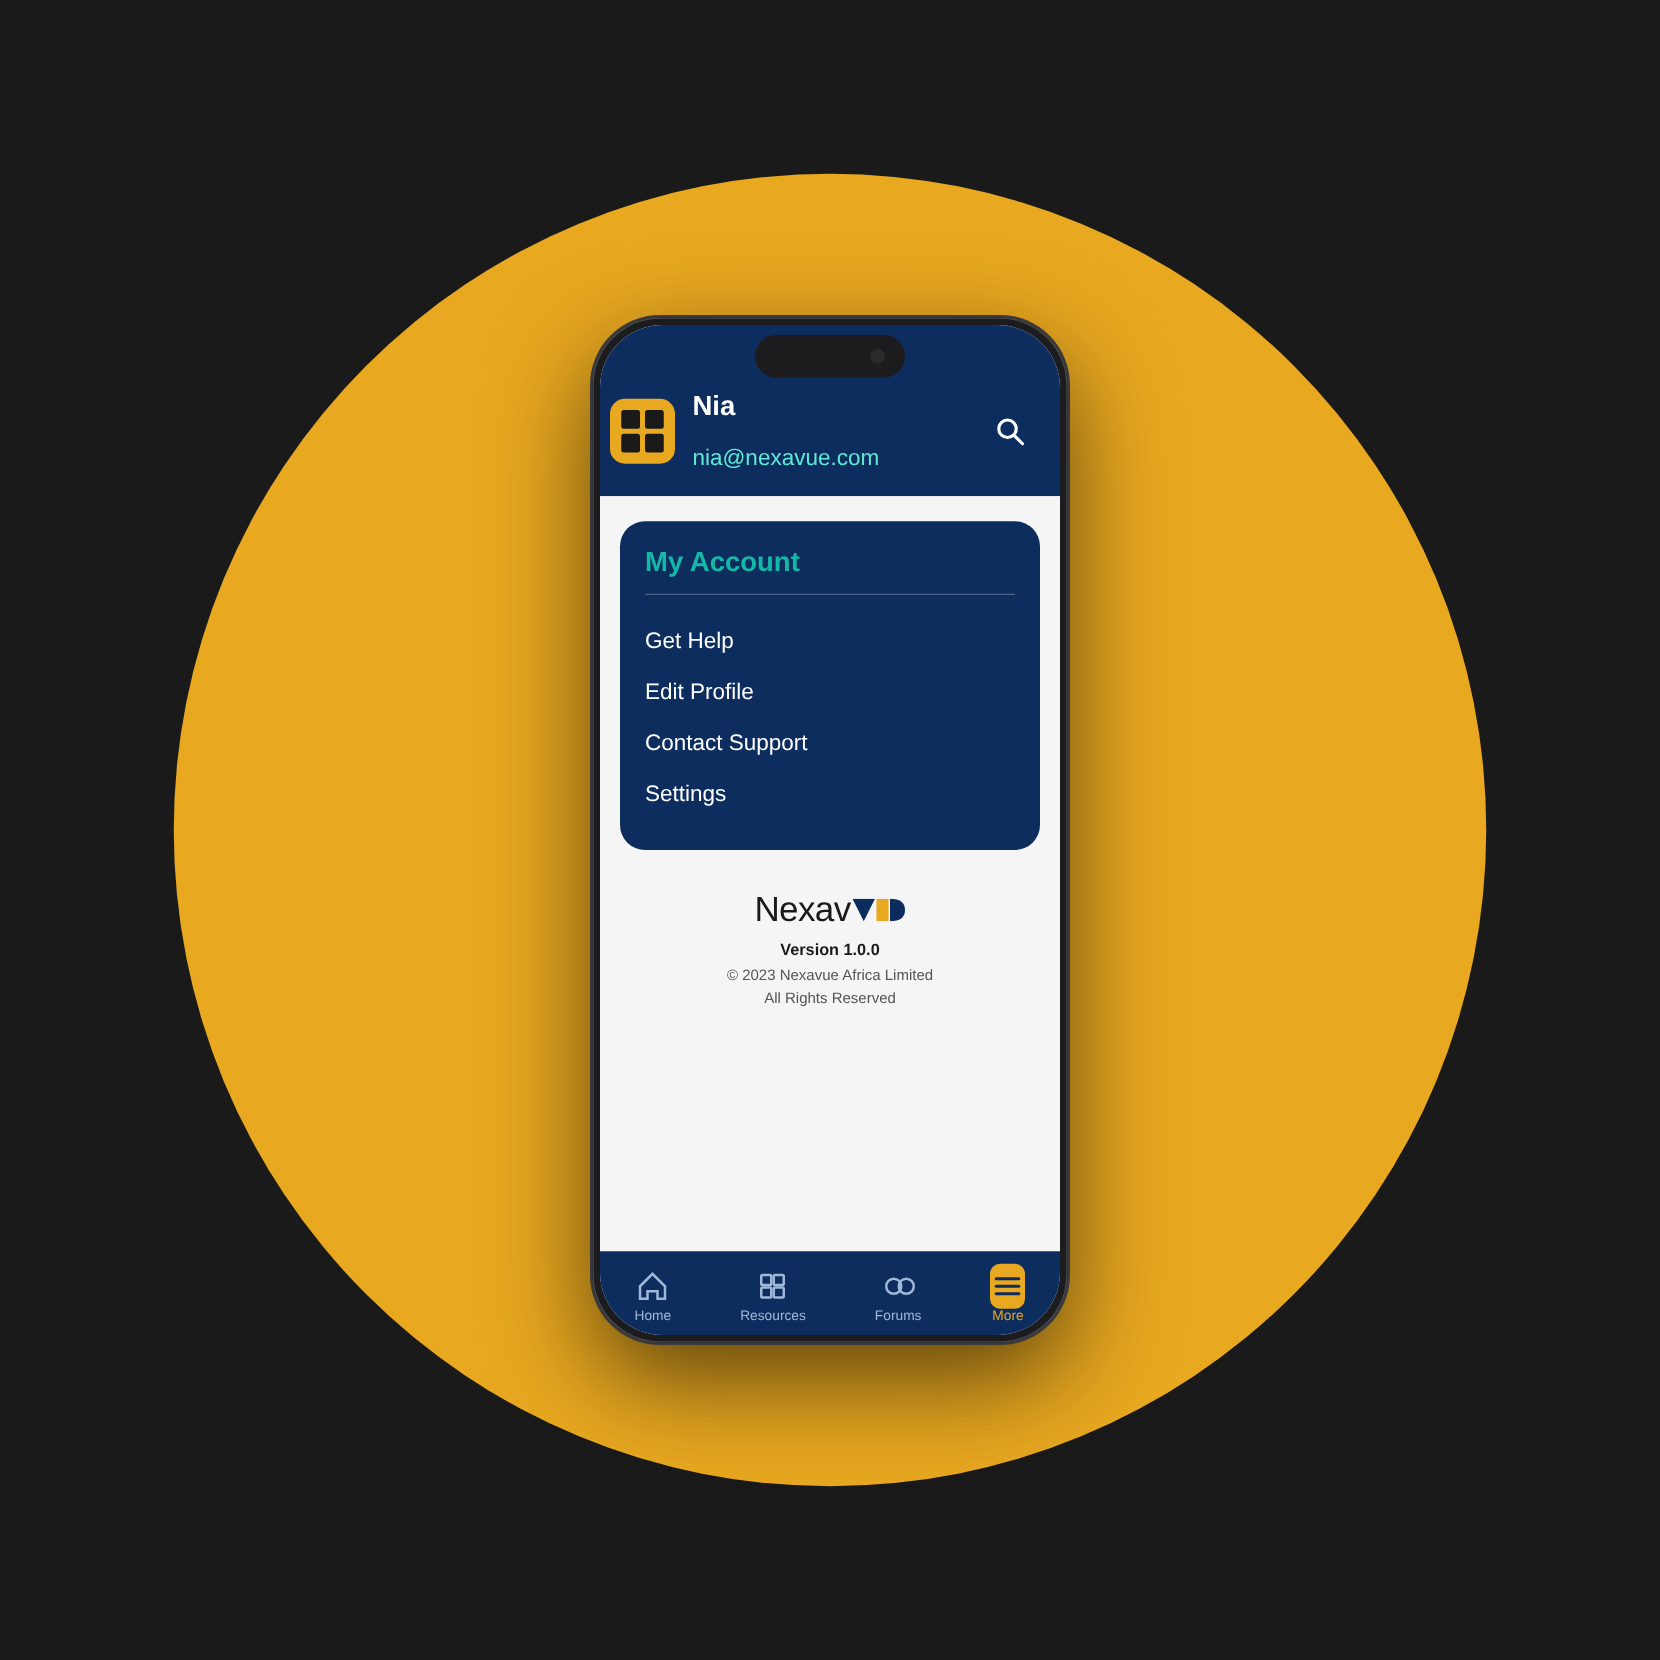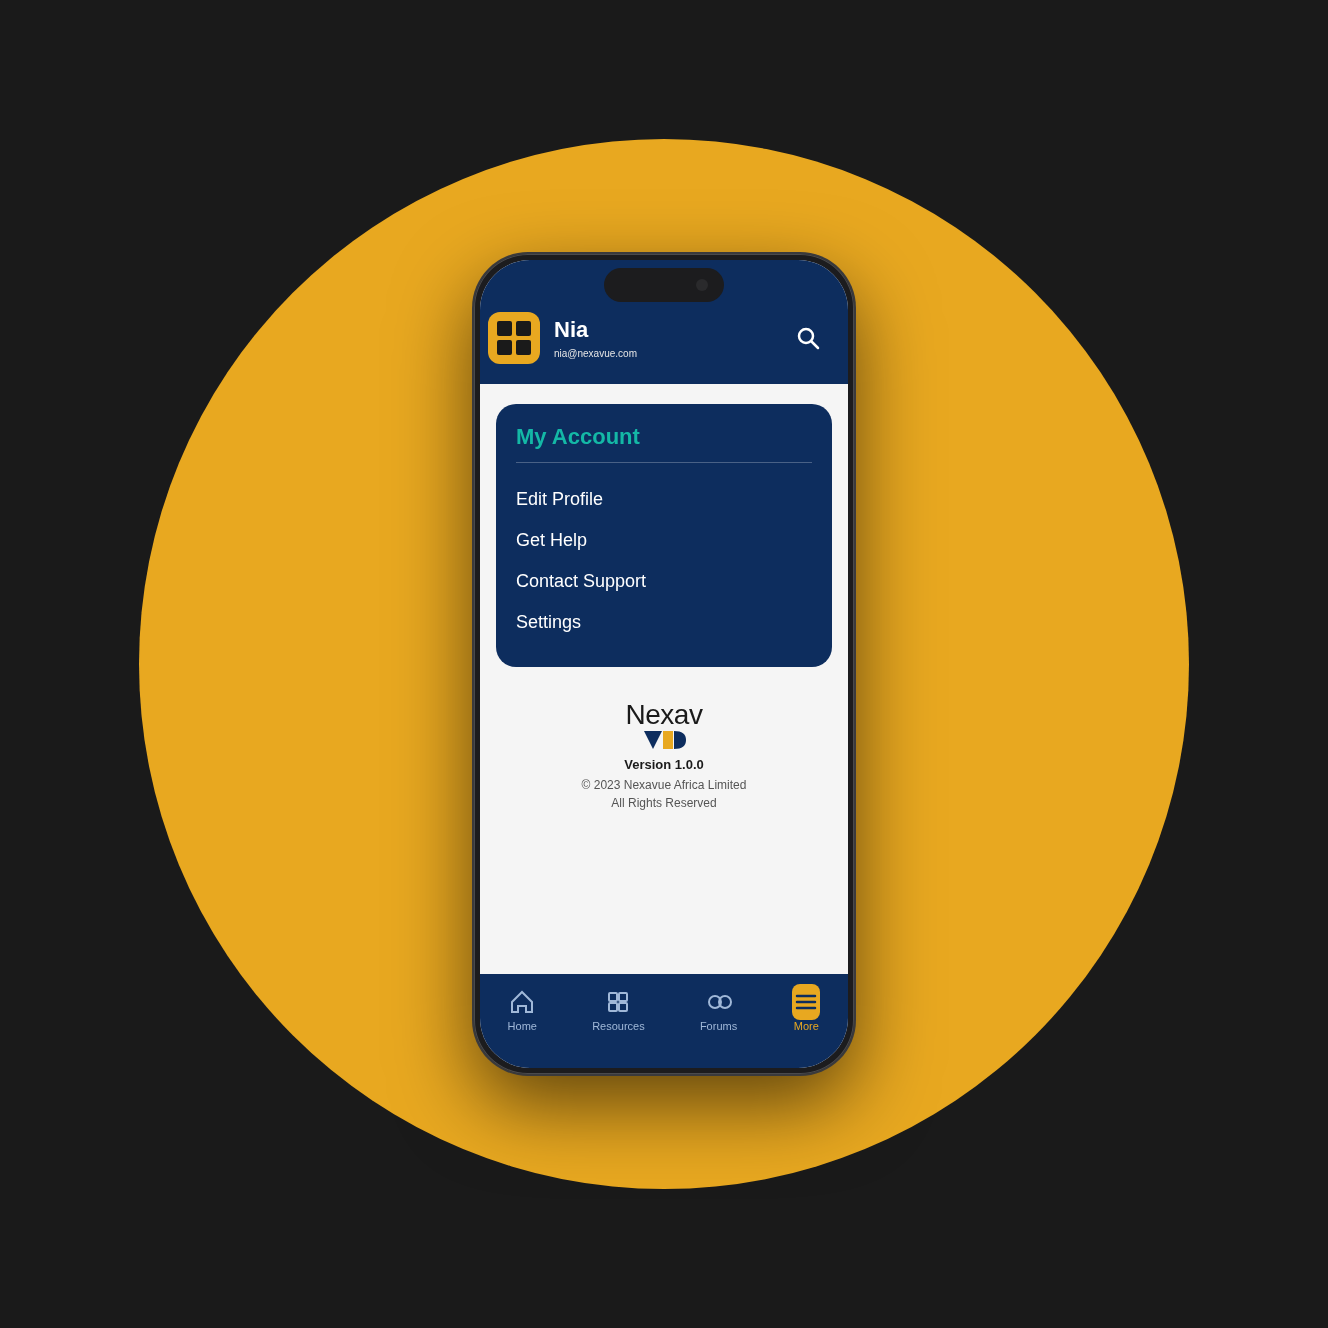--- a/index.html
+++ b/index.html
@@ -137,9 +137,9 @@
     }
 
     .user-email {
-      color: #e5e5e5;
-      font-size: 10px;
-      margin-top: 4px;
+      color: #5eead4;
+      font-size: 18px;
+      margin-top: 18px;
     }
 
     .search-btn {

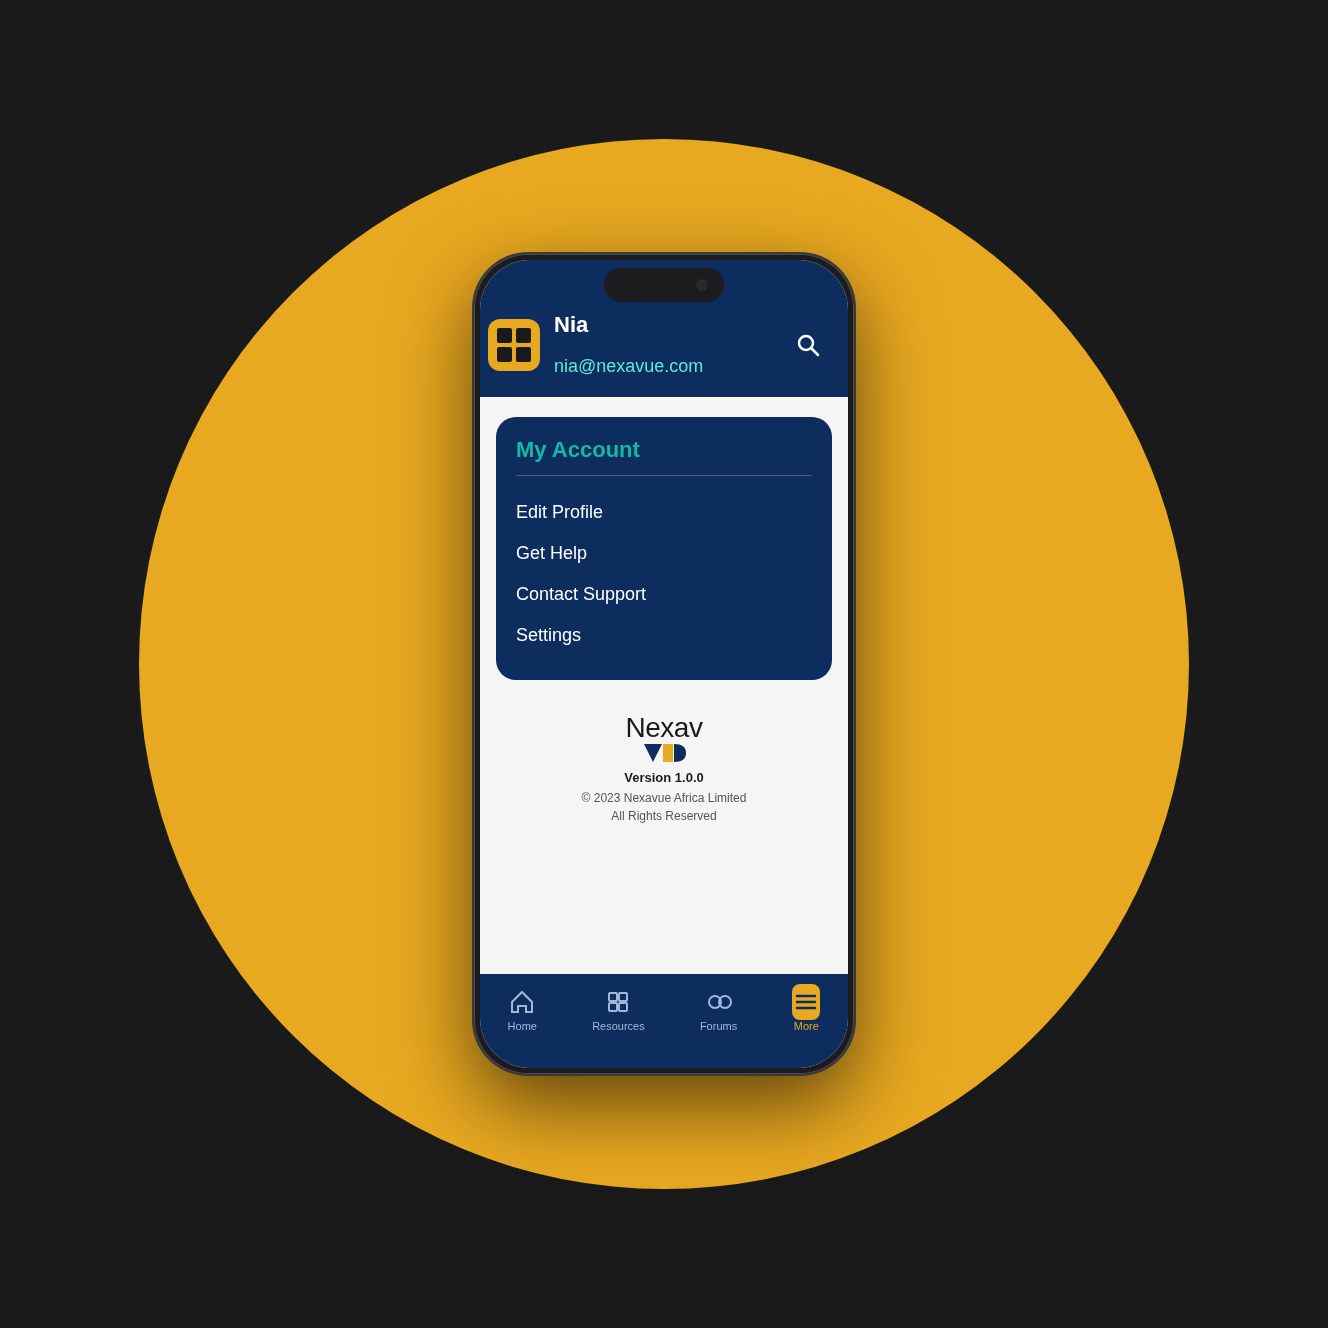--- a/index.html
+++ b/index.html
@@ -323,8 +323,8 @@
         <div class="account-card">
           <div class="account-title">My Account</div>
           <div class="divider"></div>
+          <a class="menu-item">Get Help</a>
           <a class="menu-item">Edit Profile</a>
-          <a class="menu-item">Get Help</a>
           <a class="menu-item">Contact Support</a>
           <a class="menu-item">Settings</a>
         </div>

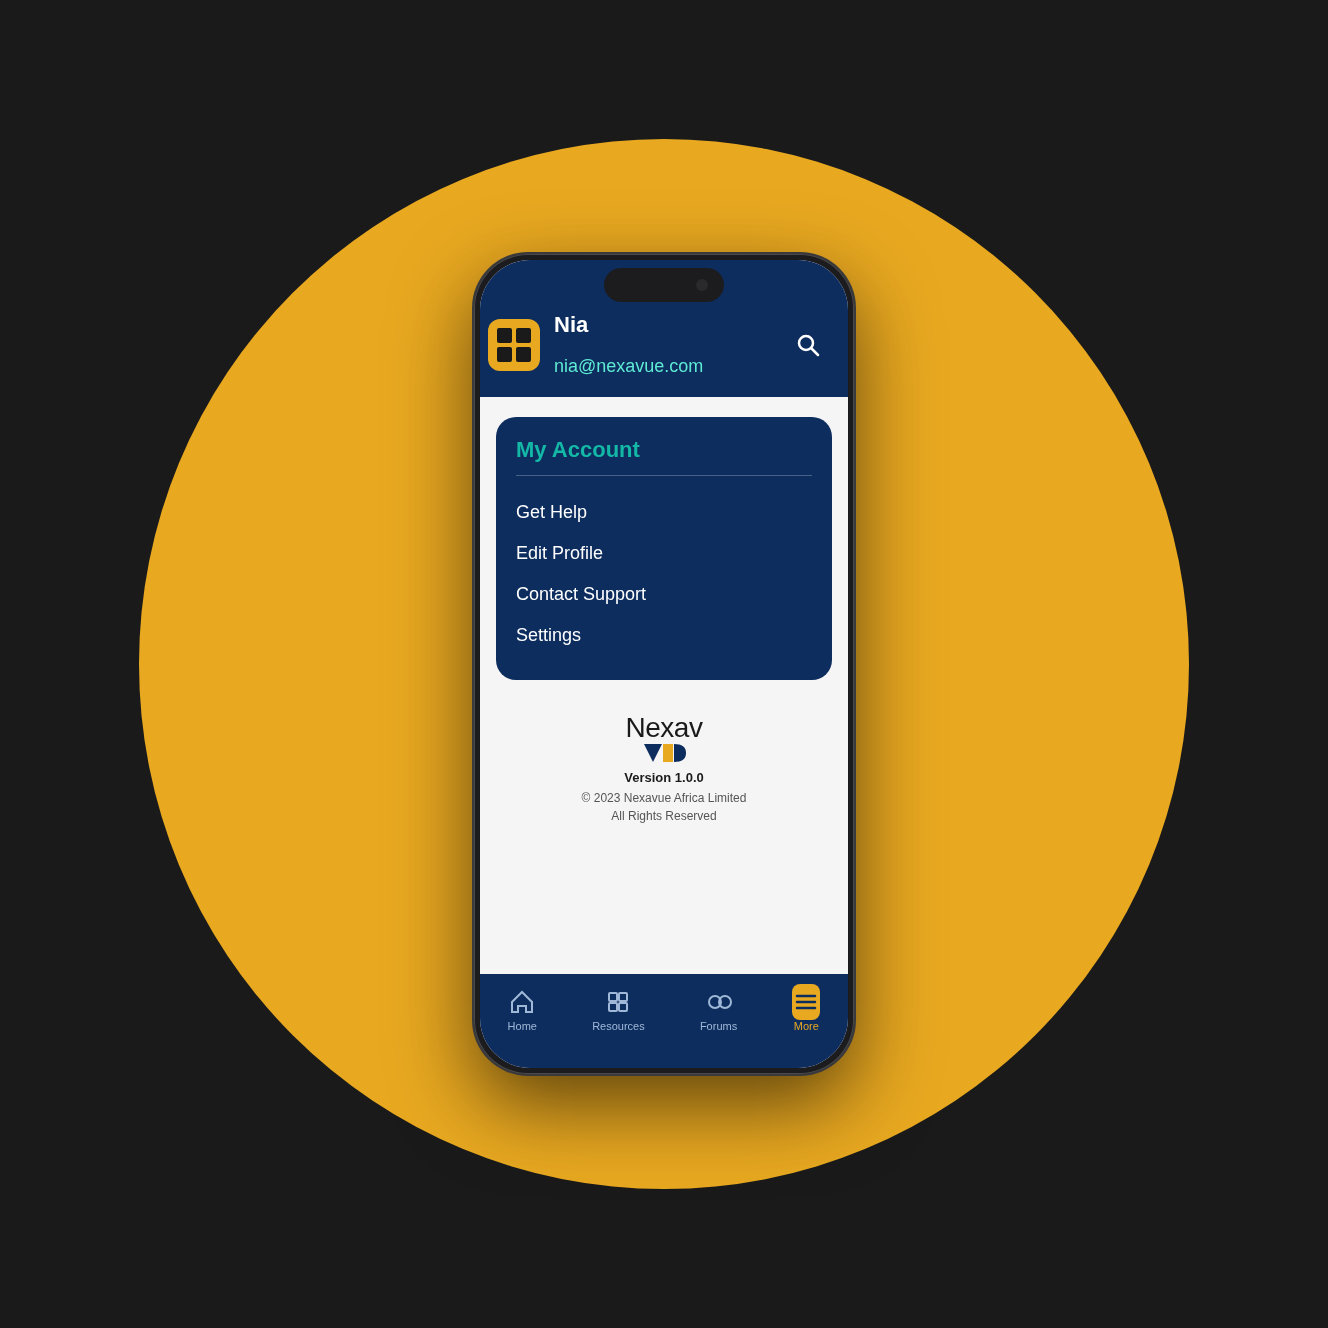--- a/index.html
+++ b/index.html
@@ -207,7 +207,6 @@
       align-items: center;
       gap: 0;
       margin-bottom: 4px;
-      flex-direction: column;
     }
 
     .nexavue-text {

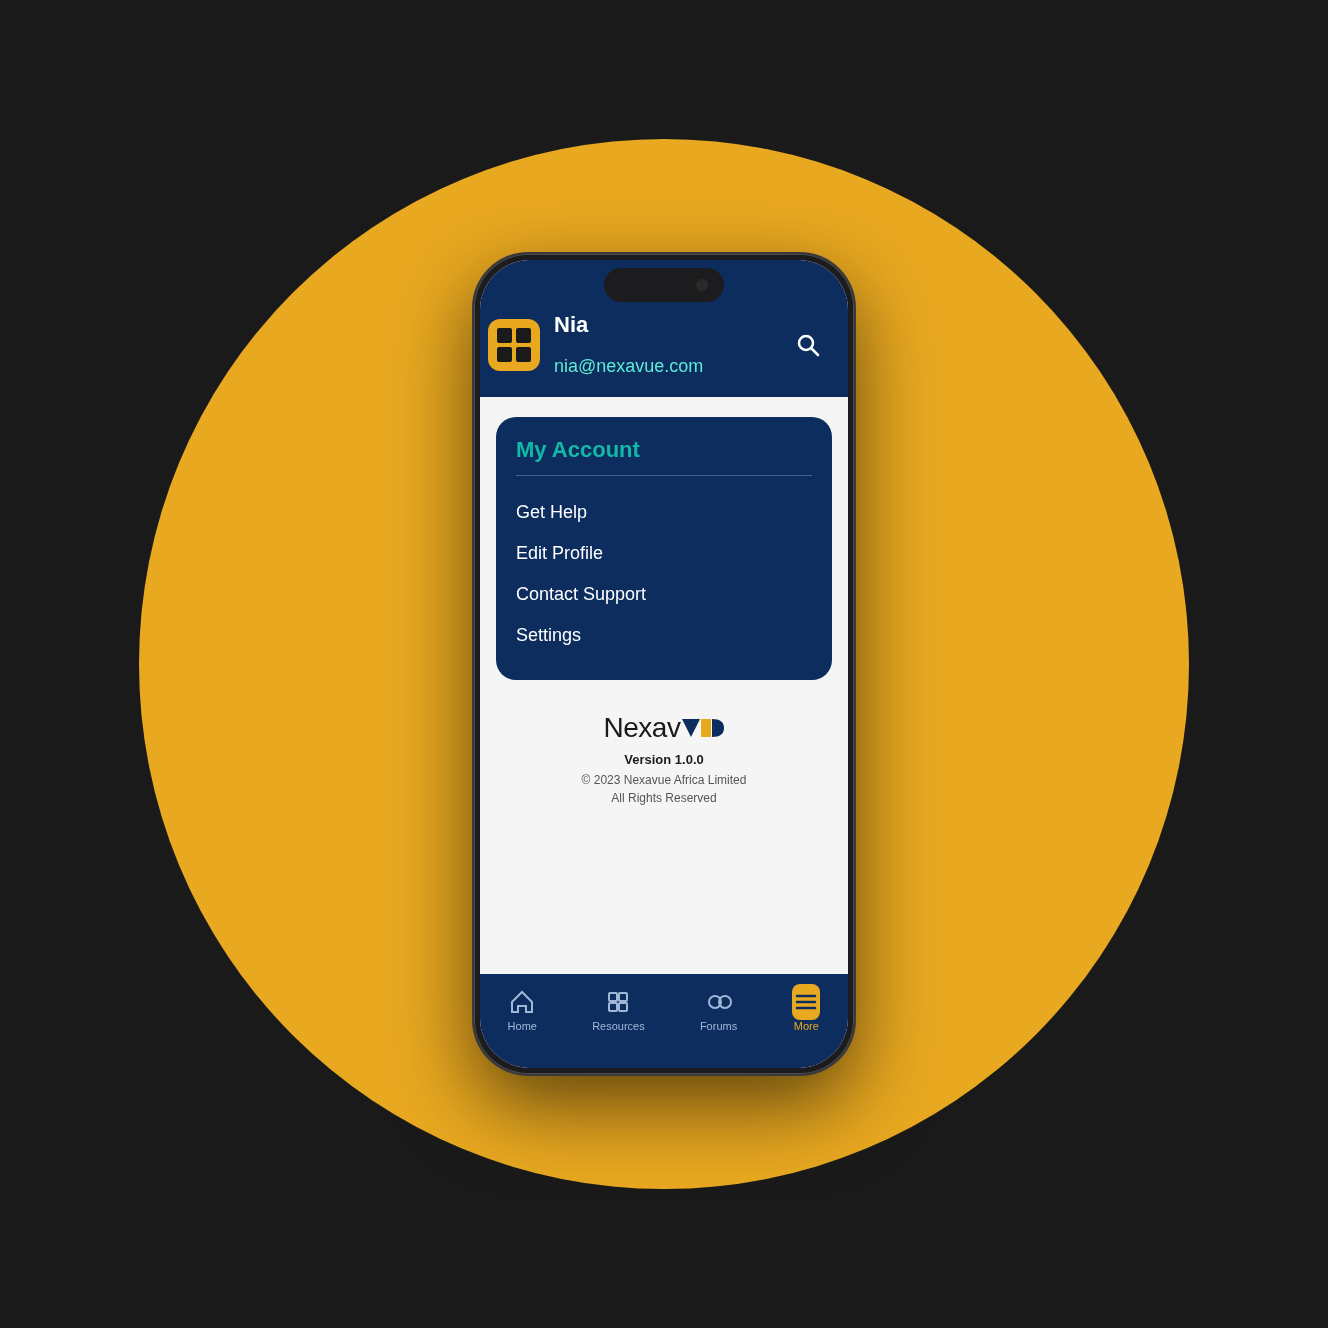--- a/index.html
+++ b/index.html
@@ -242,7 +242,7 @@
       display: flex;
       align-items: center;
       justify-content: space-around;
-      padding: 10px 0 32px;
+      padding: 10px 0 5px;
       flex-shrink: 0;
     }
 

